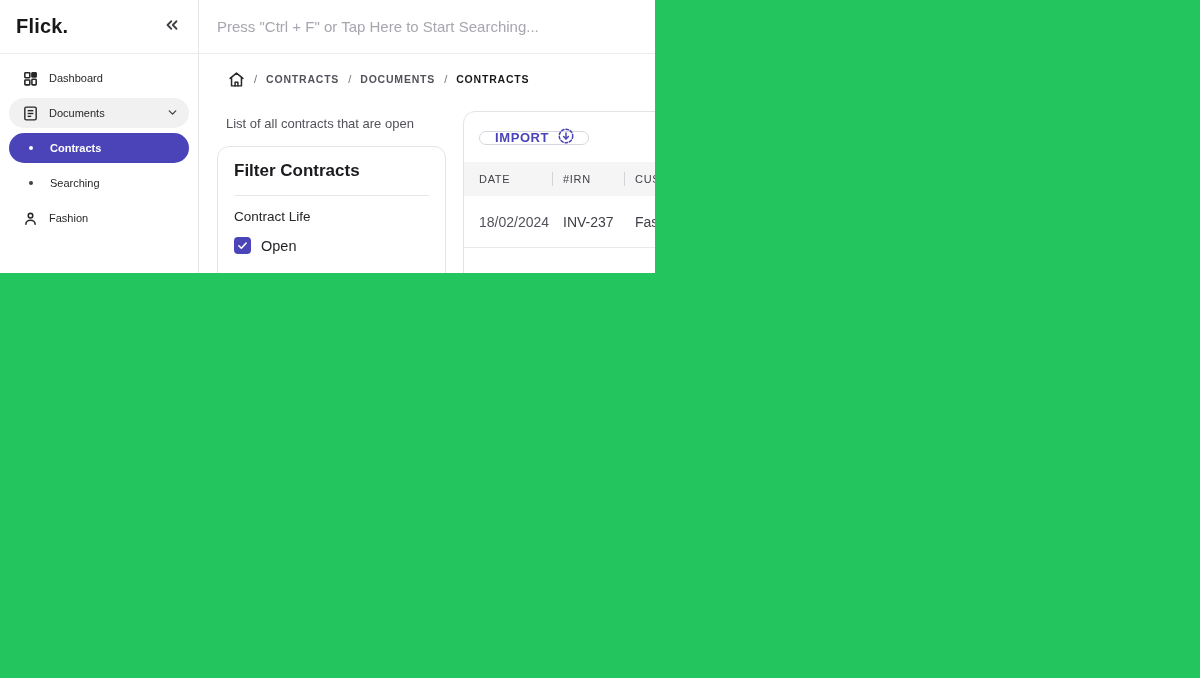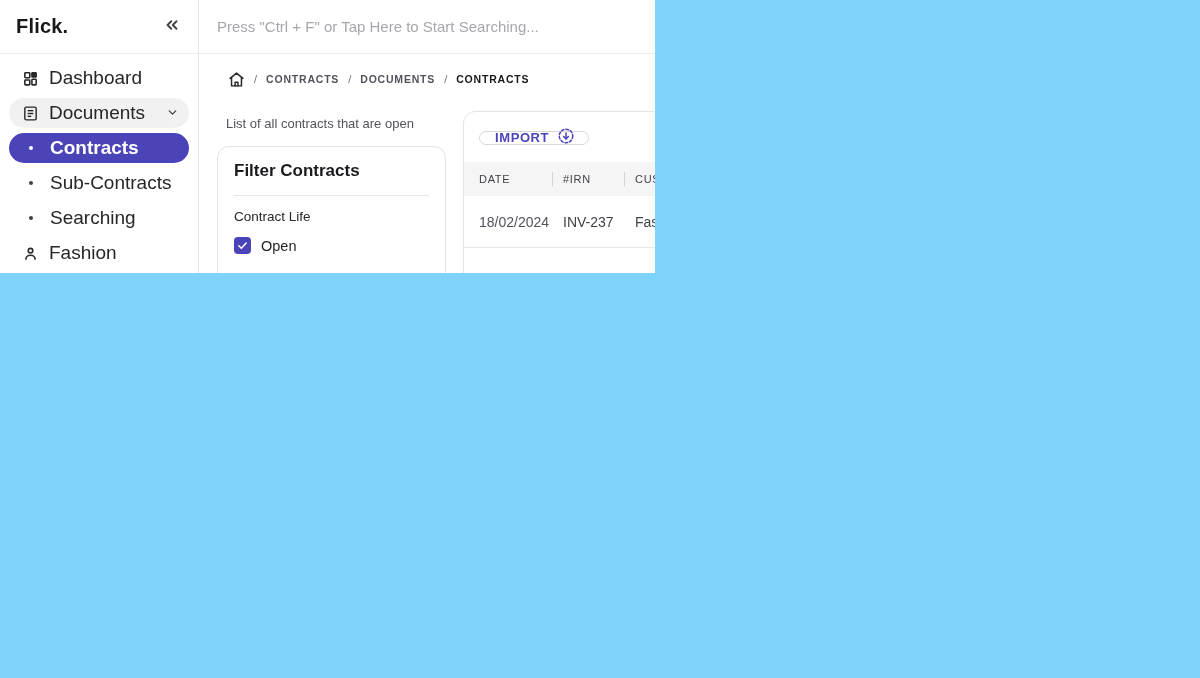--- a/index.html
+++ b/index.html
@@ -6,7 +6,7 @@
   html,body { background:#ffffff; }
   body { font-family:"Liberation Sans", sans-serif; color:#1c1c21; }
 
-  .viewport { position:relative; width:1200px; height:678px; background:#7dd3fc; overflow:hidden; }
+  .viewport { position:relative; width:1200px; height:678px; background:#22c55e; overflow:hidden; }
   
   .clip { position:absolute; inset:0; display:flex; clip-path:inset(0 545px 405px 0); background:#fff; }
 

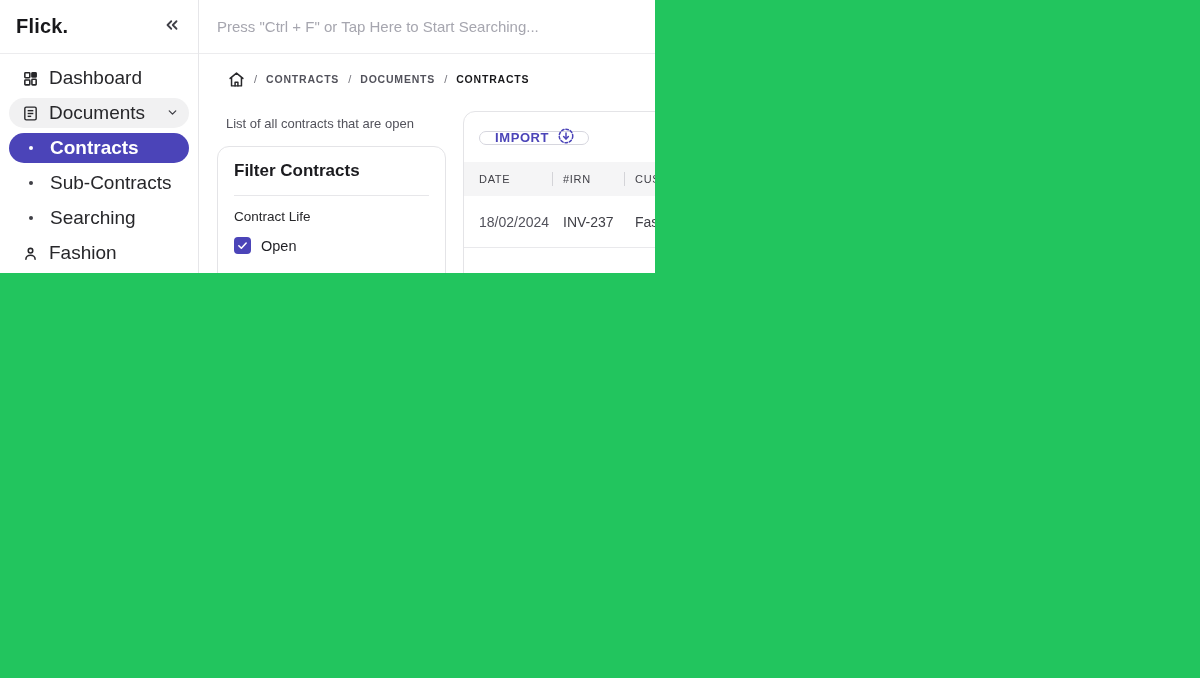--- a/index.html
+++ b/index.html
@@ -17,7 +17,7 @@
   .collapse-btn { width:24px; height:24px; display:flex; align-items:center; justify-content:center; cursor:pointer; color:#3f3f46; }
 
   .nav { padding:9px 9px 0 9px; }
-  .nav-item { height:30px; display:flex; align-items:center; border-radius:15px; padding:0 10px 0 12px; margin-bottom:5px; color:#27272a; font-size:19px; cursor:pointer; }
+  .nav-item { height:30px; display:flex; align-items:center; border-radius:15px; padding:0 10px 0 12px; margin-bottom:5px; color:#27272a; font-size:11px; cursor:pointer; }
   .nav-item .nav-icon { width:18px; height:18px; display:flex; align-items:center; justify-content:center; margin-right:10px; }
   .nav-item .bullet { width:4px; height:4px; border-radius:50%; background:#3f3f46; margin:0 17px 0 8px; flex:0 0 4px; }
   .nav-item.muted { background:#f1f1f2; }

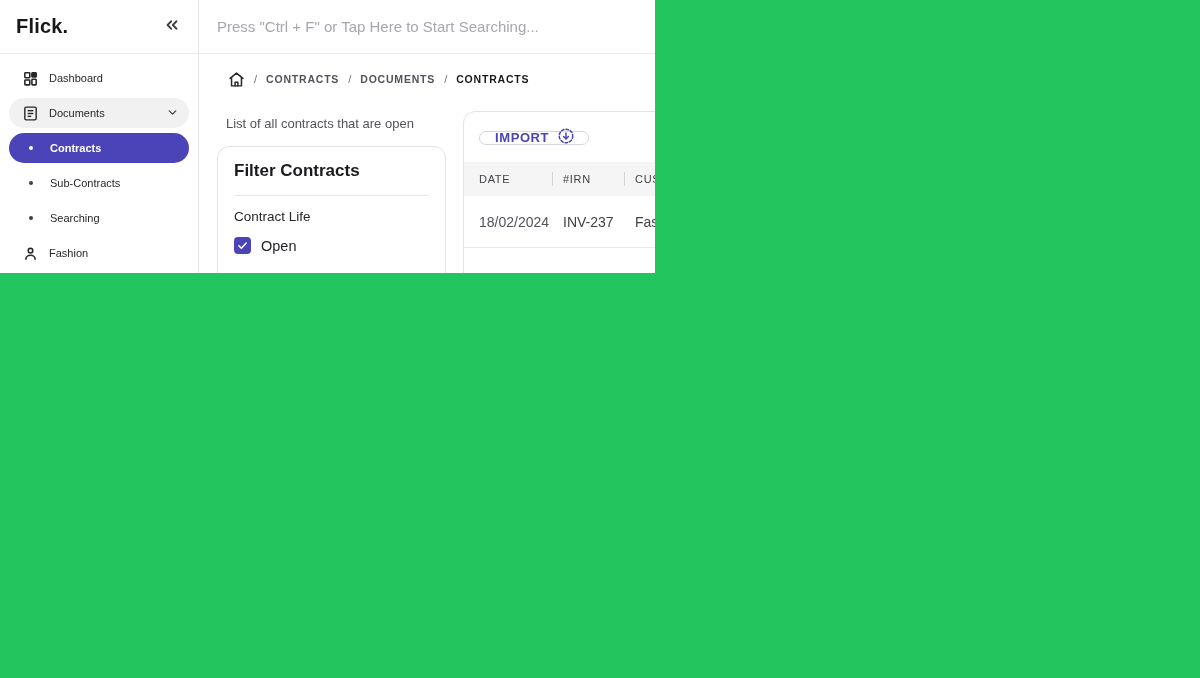--- a/index.html
+++ b/index.html
@@ -123,10 +123,6 @@
           <span class="nav-label">Contracts</span>
         </div>
 
-        <div class="nav-item">
-          <span class="bullet"></span>
-          <span class="nav-label">Sub-Contracts</span>
-        </div>
 
         <div class="nav-item">
           <span class="bullet"></span>

